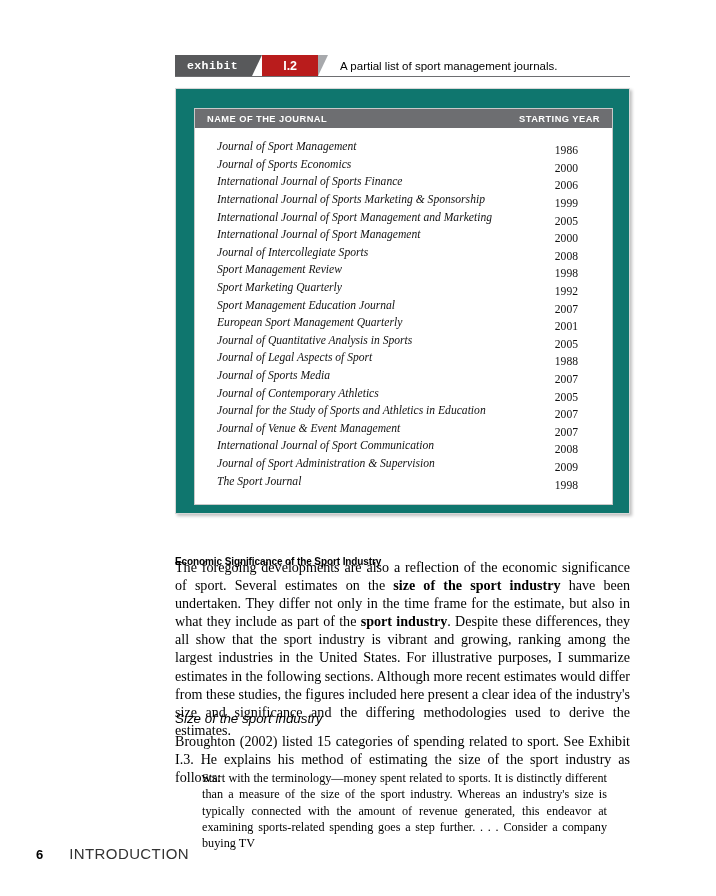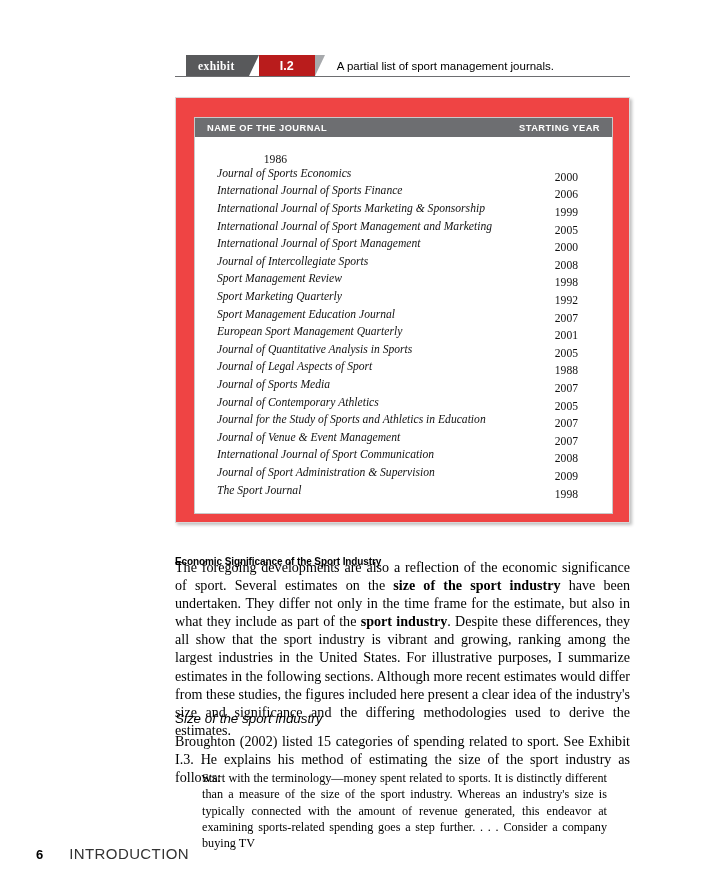--- a/index.html
+++ b/index.html
@@ -36,7 +36,7 @@
   .exhibit-tag {
     background: #58595b;
     color: #ffffff;
-    font-family: Liberation Serif, serif;
+    font-family: Liberation Mono, monospace;
     font-weight: bold;
     font-size: 11.5px;
     letter-spacing: 0.4px;
@@ -44,7 +44,6 @@
     align-items: center;
     padding: 0 14px 0 12px;
     position: relative;
-    margin-left: 11px;
   }
   .exhibit-tag::after {
     content: "";

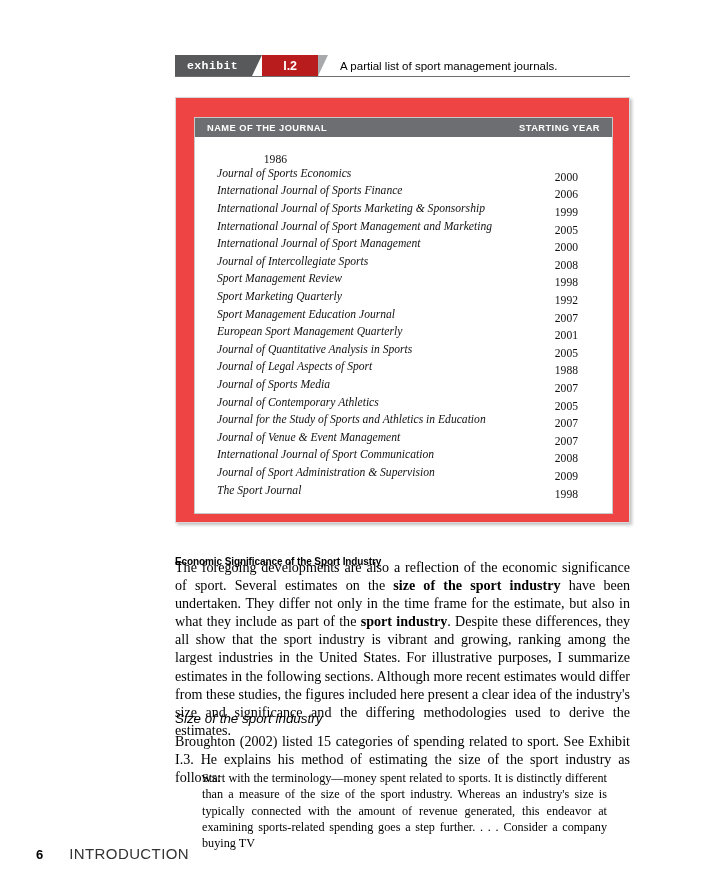--- a/index.html
+++ b/index.html
@@ -95,10 +95,10 @@
   .exhibit-box {
     position: absolute;
     left: 175px;
-    top: 97px;
+    top: 88px;
     width: 453px;
     height: 424px;
-    background: #ef4444;
+    background: #0f766e;
     border: 1px solid #d7d7d7;
     box-shadow: 2px 2px 3px rgba(0,0,0,0.25);
   }

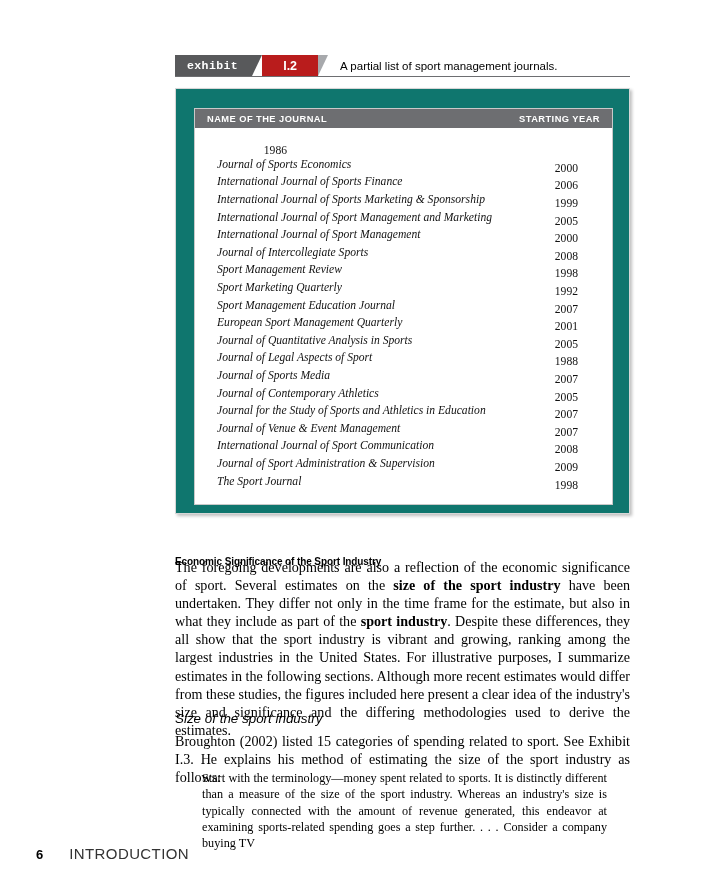--- a/index.html
+++ b/index.html
@@ -241,6 +241,7 @@
       </div>
       <div class="tbl-body" id="table-body">
           <div class="tbl-row">
+            <div class="cell-name">Journal of Sport Management</div>
             <div class="cell-year">1986</div>
           </div>
           <div class="tbl-row">

